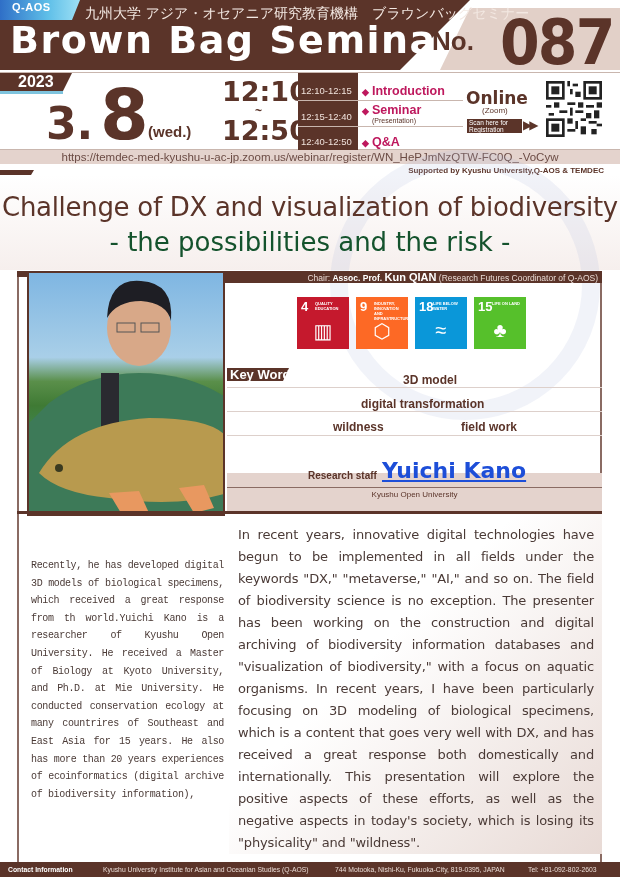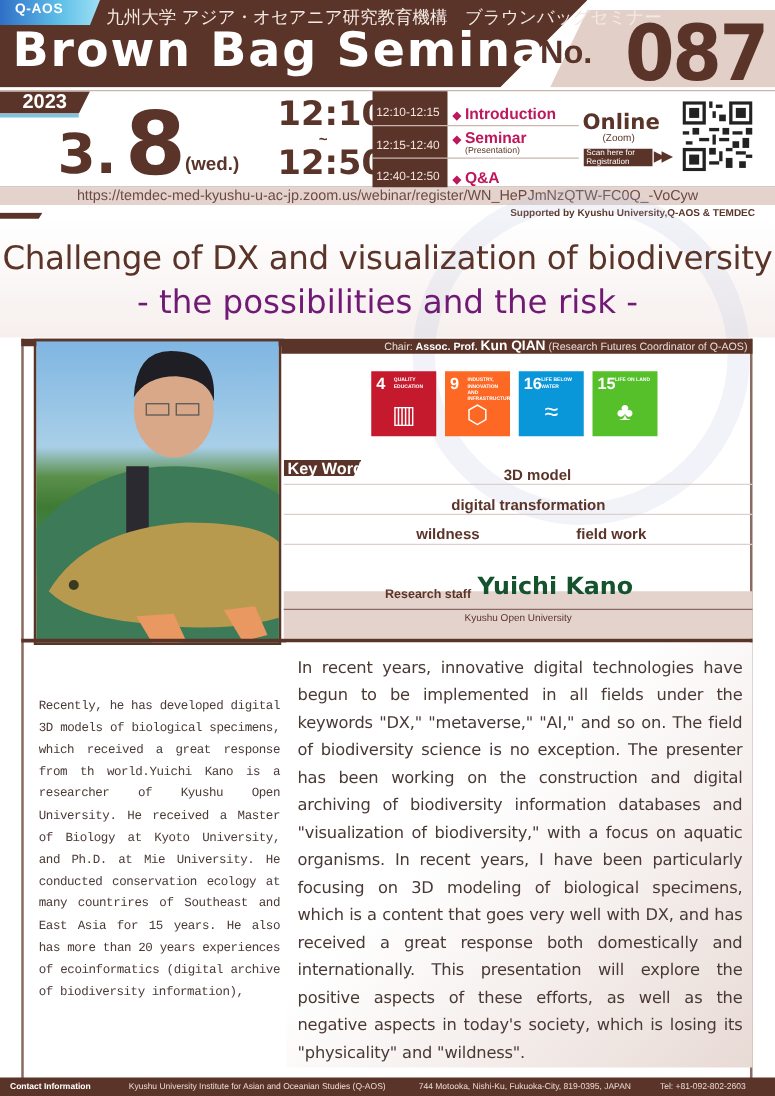--- a/index.html
+++ b/index.html
@@ -52,7 +52,7 @@
   .title-area { position: absolute; left: 0; top: 175px; width: 620px; height: 95px; background: linear-gradient(180deg,#ffffff 0%,#f6efed 100%); }
   .watermark { position: absolute; left: 330px; top: 150px; width: 270px; height: 270px; border-radius: 50%; border: 18px solid rgba(180,190,220,0.18); }
   .title-1 { position: absolute; left: 0; top: 192px; width: 620px; text-align: center; font-size: 26px; color: #5b3429; font-family: "DejaVu Sans", sans-serif; letter-spacing: -0.3px; }
-  .title-2 { position: absolute; left: 0; top: 227px; width: 620px; text-align: center; font-size: 26px; color: #701a75; font-family: "DejaVu Sans", sans-serif; }
+  .title-2 { position: absolute; left: 0; top: 227px; width: 620px; text-align: center; font-size: 26px; color: #14532d; font-family: "DejaVu Sans", sans-serif; }
 
   
   .card-frame { position: absolute; left: 17px; top: 271px; width: 585px; height: 595px; border-left: 2px solid #8a6b63; border-right: 2px solid #8a6b63; }

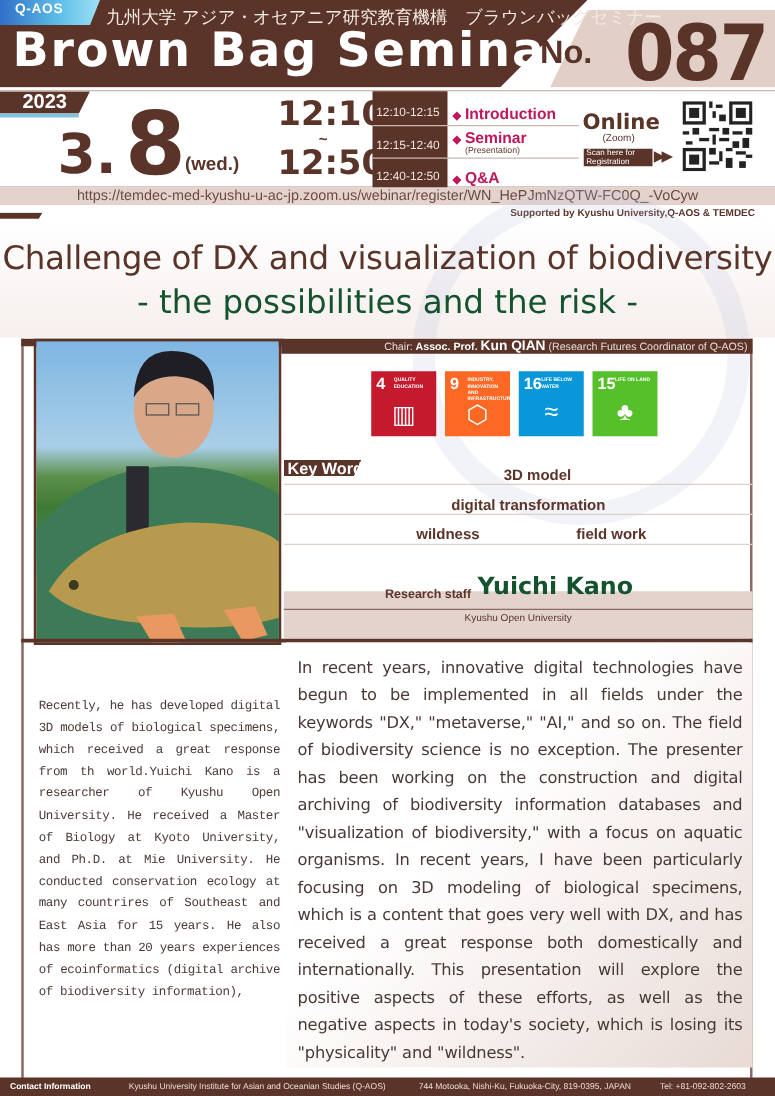--- a/index.html
+++ b/index.html
@@ -223,7 +223,7 @@
     <span class="ic">⬡</span>
   </div>
   <div class="sdg" style="background:#0a97d9">
-    <span class="num">16</span>
+    <span class="num">18</span>
     <span class="lbl">LIFE BELOW WATER</span>
     <span class="ic">≈</span>
   </div>

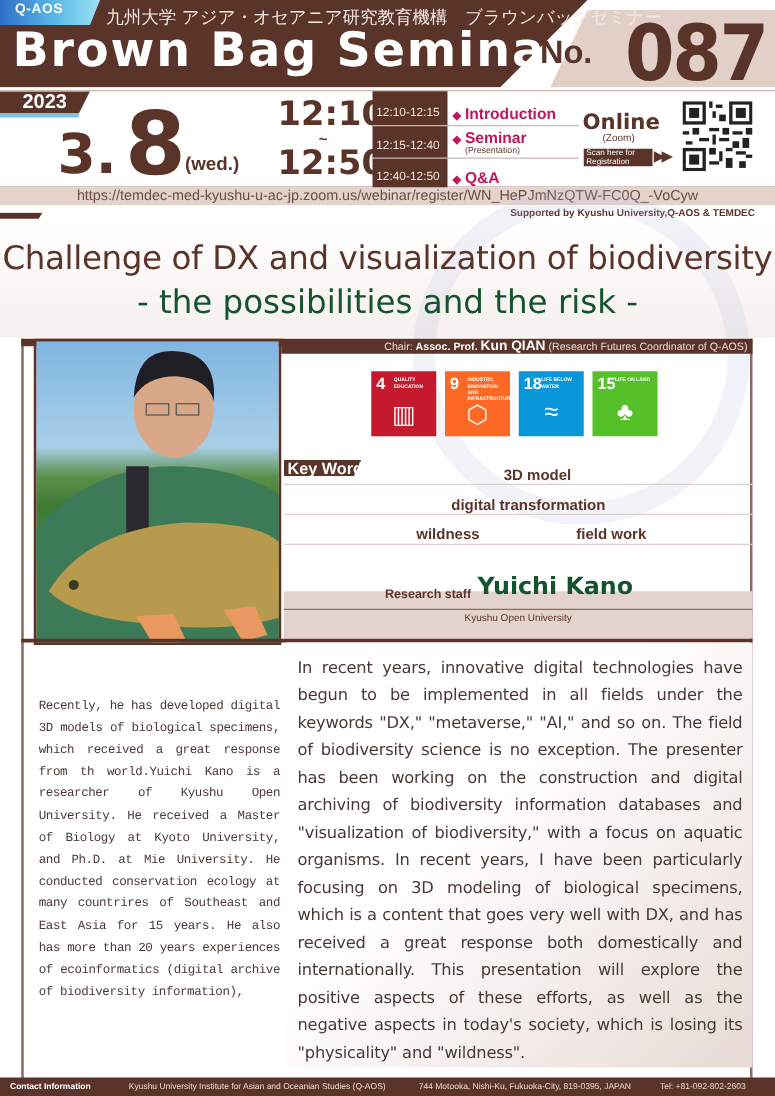--- a/index.html
+++ b/index.html
@@ -78,7 +78,7 @@
   .name-line { position: absolute; left: 227px; top: 487px; width: 375px; height: 1px; background: #8a6b63; }
   .name-bottom { position: absolute; left: 17px; top: 511px; width: 585px; height: 3px; background: #5b3429; }
   .role { position: absolute; left: 308px; top: 470px; font-size: 10px; font-weight: bold; color: #5b3429; }
-  .name { position: absolute; left: 382px; top: 458px; font-size: 19px; font-weight: bold; color: #14532d; font-family: "DejaVu Sans", sans-serif; }
+  .name { position: absolute; left: 382px; top: 458px; font-size: 22px; font-weight: bold; color: #1d4ed8; font-family: "DejaVu Sans", sans-serif; text-decoration: underline; }
   .aff { position: absolute; left: 227px; top: 490px; width: 375px; text-align: center; font-size: 8px; color: #5b3429; }
 
   .bio { position: absolute; left: 31px; top: 557px; width: 193px; font-size: 10px; line-height: 17.6px; color: #4a3a36; text-align: justify; font-family: Liberation Mono, monospace; letter-spacing: -0.35px; }

